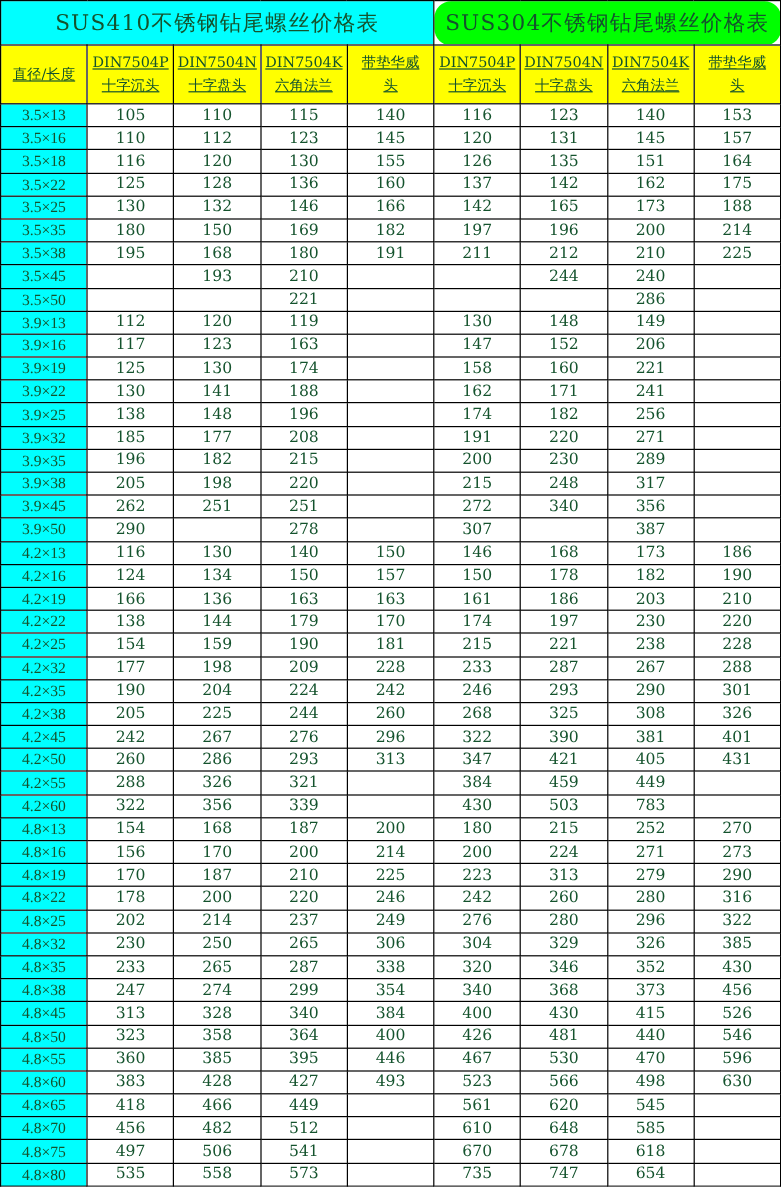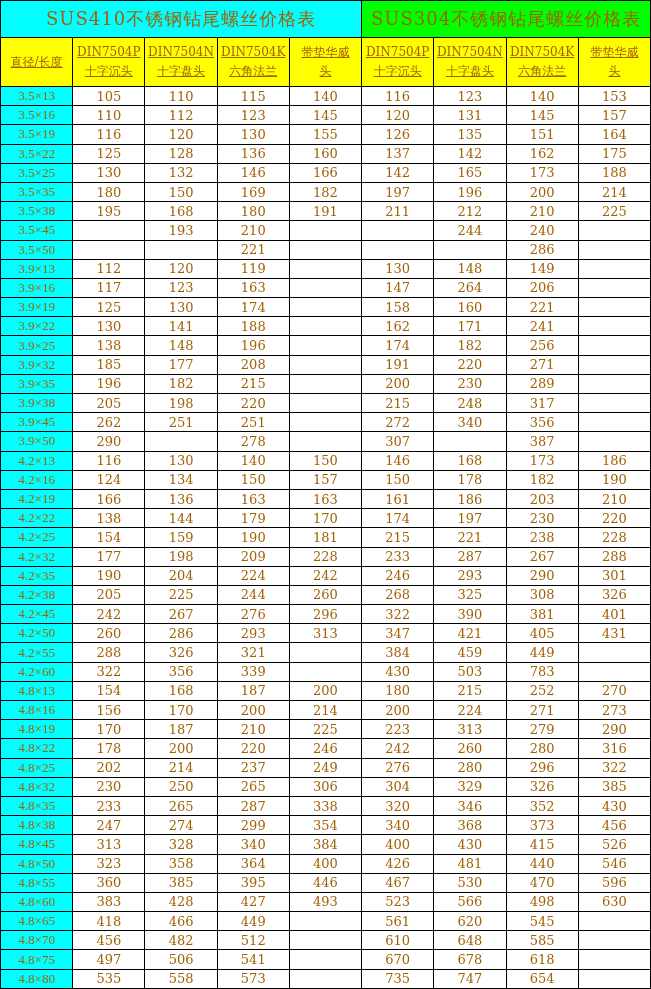--- a/index.html
+++ b/index.html
@@ -18,7 +18,7 @@
     width: 651px;
     height: 989px;
     font-family: "DejaVu Serif", "Liberation Serif", serif;
-    color: #a16207;
+    color: #14532d;
   }
   td, th {
     border: 1px solid #000000;

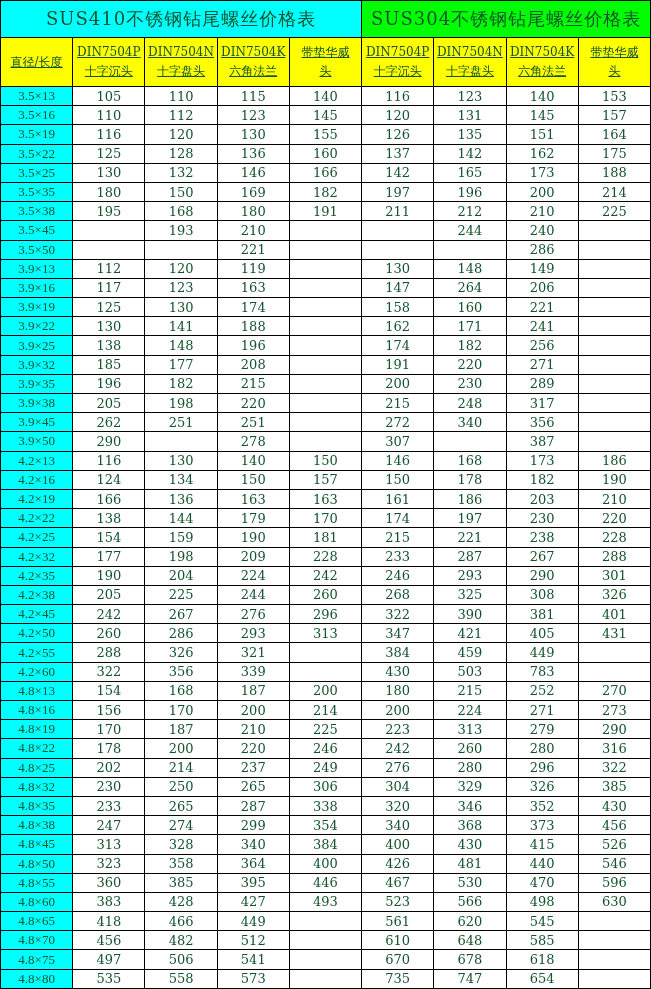--- a/index.html
+++ b/index.html
@@ -34,7 +34,7 @@
     letter-spacing: 1px;
   }
   th.title-sus410 { background: #00ffff; }
-  th.title-sus304 { background: #00ff00; }
+  th.title-sus304 { background: #00ff00; border-radius: 14px; }
   tr.header-row th {
     height: 48px;
     background: #ffff00;

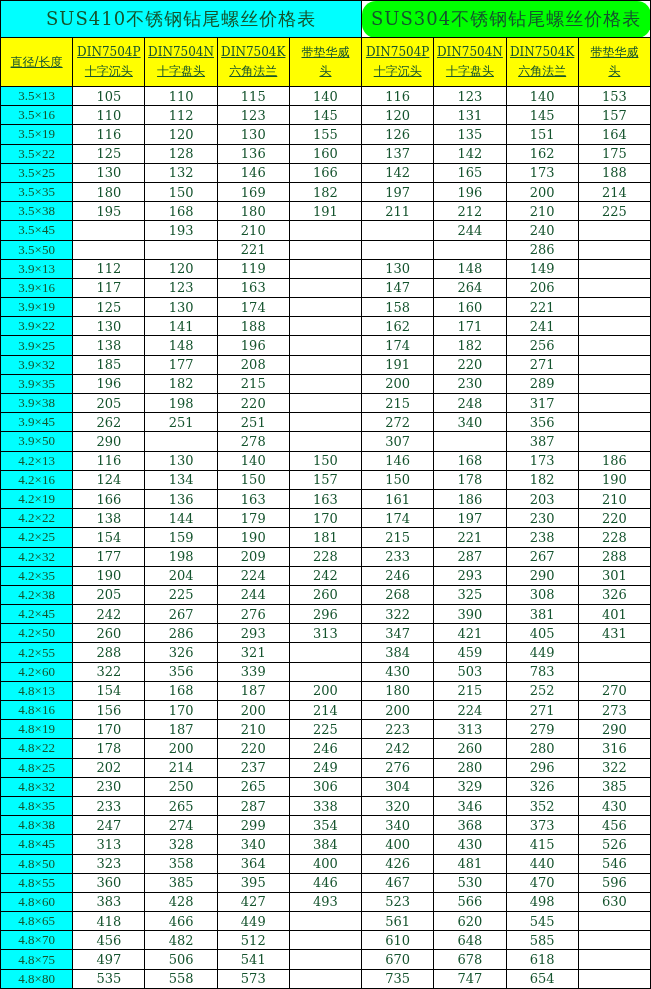--- a/index.html
+++ b/index.html
@@ -119,7 +119,7 @@
           <td class="price-cell">157</td>
         </tr>
         <tr>
-          <td class="size-cell">3.5×19</td>
+          <td class="size-cell">3.5×18</td>
           <td class="price-cell">116</td>
           <td class="price-cell">120</td>
           <td class="price-cell">130</td>

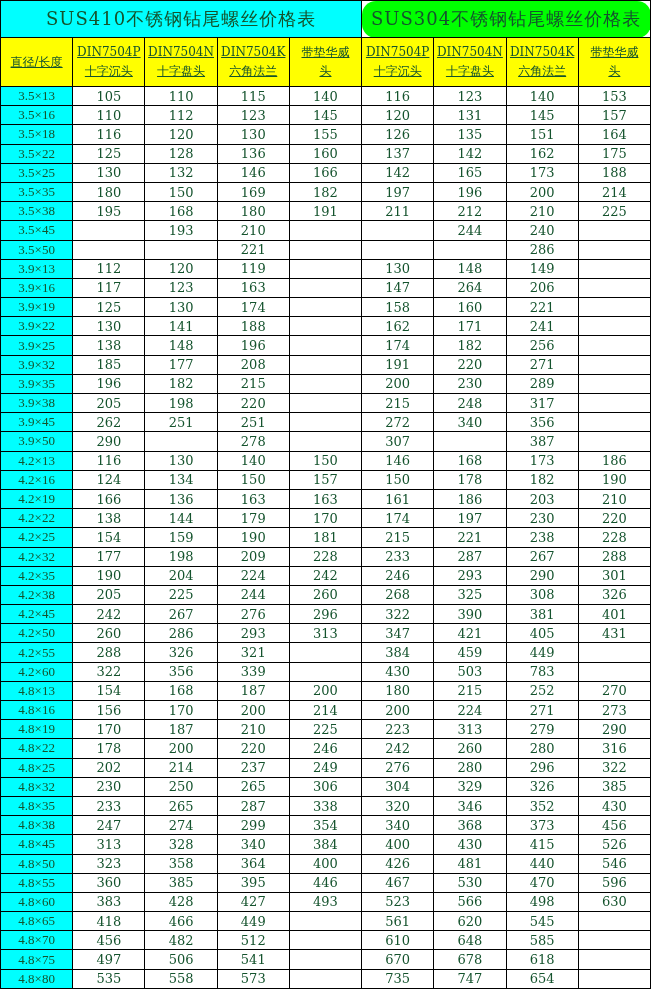--- a/index.html
+++ b/index.html
@@ -213,7 +213,7 @@
           <td class="price-cell">163</td>
           <td class="price-cell"></td>
           <td class="price-cell">147</td>
-          <td class="price-cell">264</td>
+          <td class="price-cell">152</td>
           <td class="price-cell">206</td>
           <td class="price-cell"></td>
         </tr>

